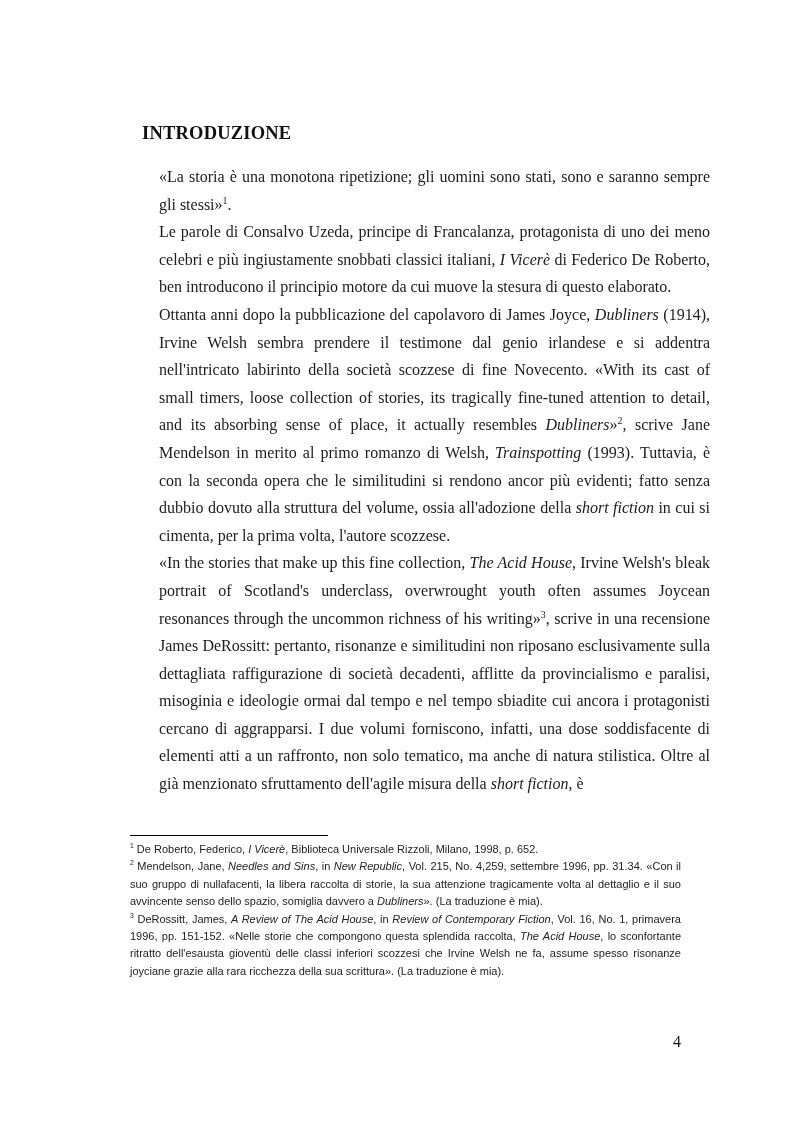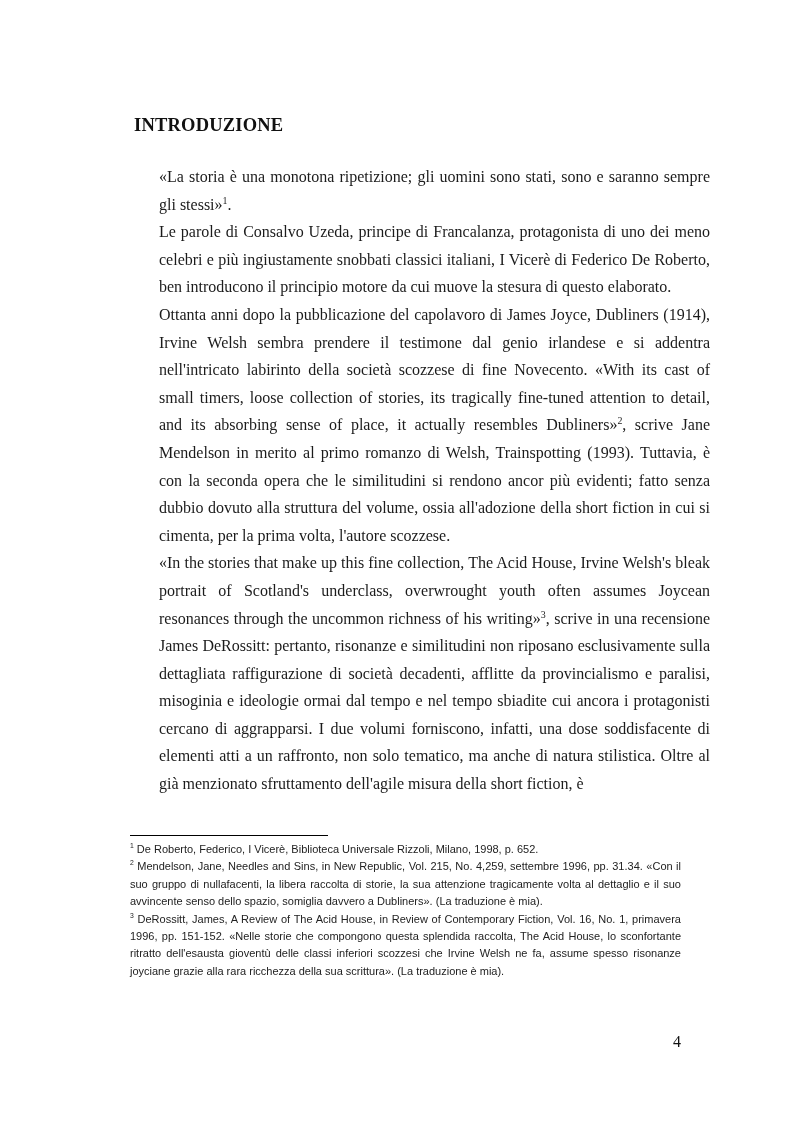--- a/index.html
+++ b/index.html
@@ -18,7 +18,7 @@
   .title {
     position: absolute;
     left: 130px; top: 111px;
-    margin: 4px;
+    margin: 12px;
     font-size: 18.5px;
     font-weight: 700;
     letter-spacing: 0.2px;

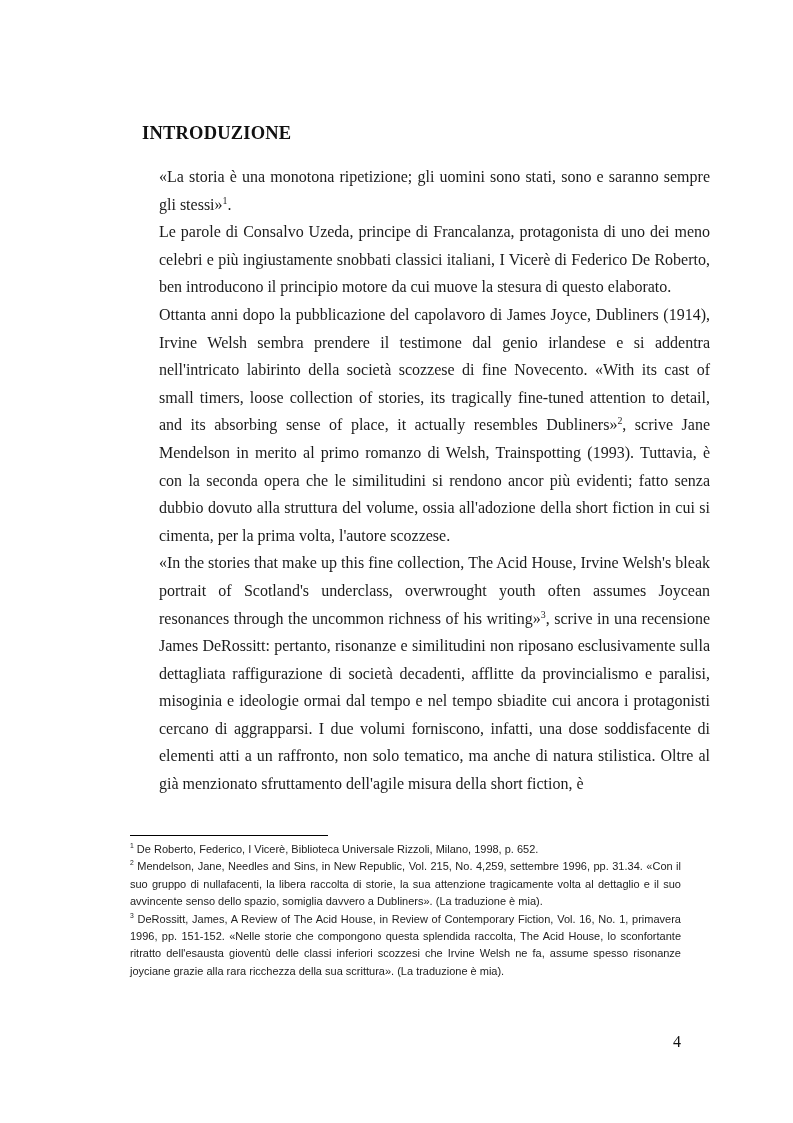--- a/index.html
+++ b/index.html
@@ -69,7 +69,7 @@
     font-size: 16px;
     color: #111111;
   }
-  .italic { }
+  .italic { font-style: italic; }
 </style>
 </head>
 <body>

